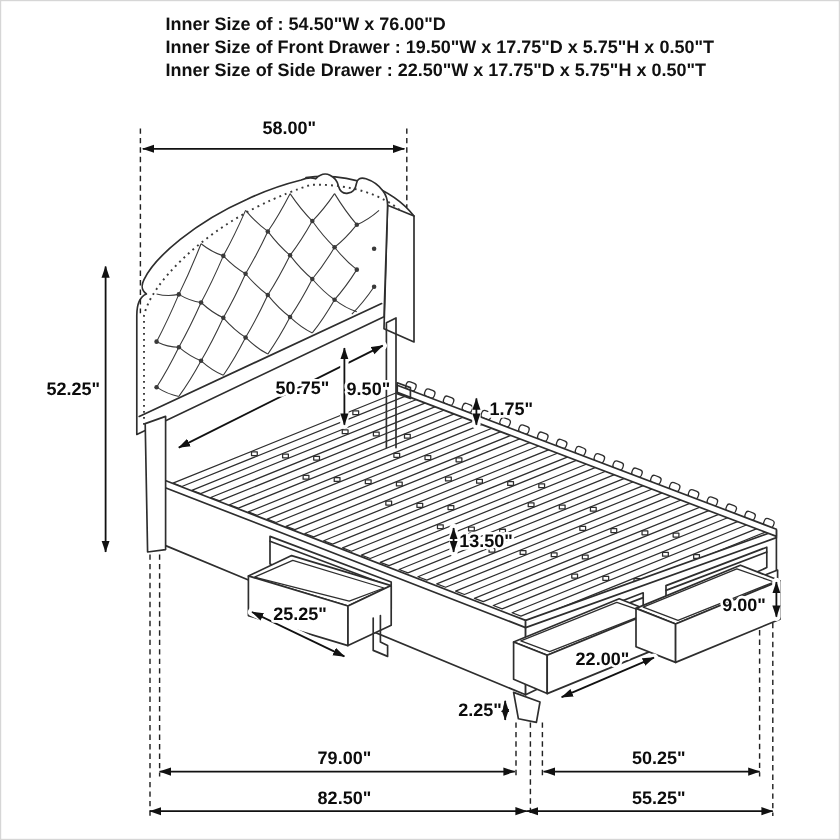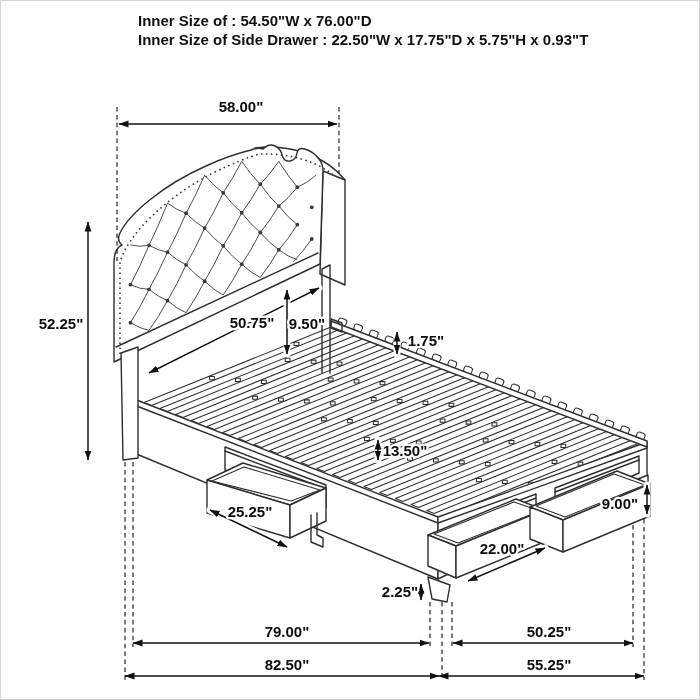--- a/index.html
+++ b/index.html
@@ -22,6 +22,7 @@
 <div class="stage">
   <div class="title-block">
     <div>Inner Size of : 54.50"W x 76.00"D</div>
+    <div>Inner Size of Front Drawer : 19.50"W x 17.75"D x 5.75"H x 0.50"T</div>
     <div>Inner Size of Side Drawer : 22.50"W x 17.75"D x 5.75"H x 0.93"T</div>
   </div>
   <svg id="drawing" width="700" height="700" viewBox="0 0 700 700">

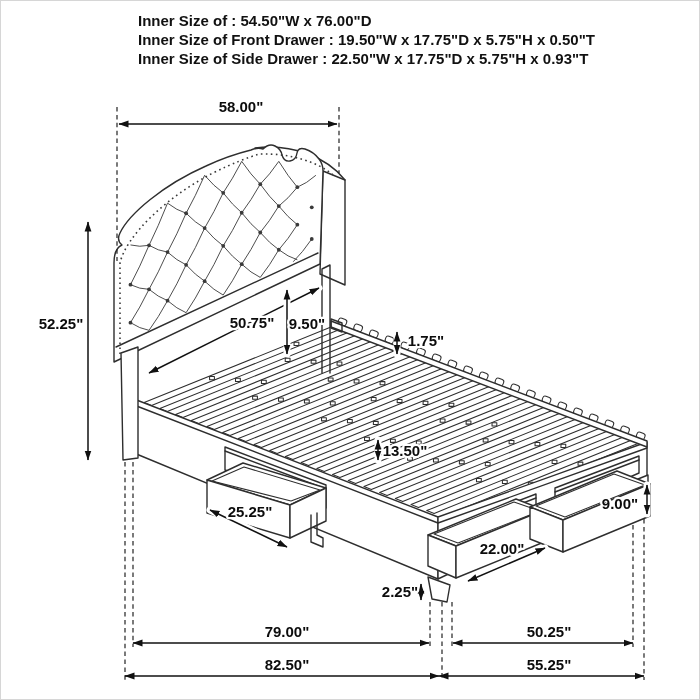--- a/index.html
+++ b/index.html
@@ -23,7 +23,7 @@
   <div class="title-block">
     <div>Inner Size of : 54.50"W x 76.00"D</div>
     <div>Inner Size of Front Drawer : 19.50"W x 17.75"D x 5.75"H x 0.50"T</div>
-    <div>Inner Size of Side Drawer : 22.50"W x 17.75"D x 5.75"H x 0.93"T</div>
+    <div>Inner Size of Side Drawer : 22.50"W x 17.75"D x 5.75"H x 0.50"T</div>
   </div>
   <svg id="drawing" width="700" height="700" viewBox="0 0 700 700">
       <defs>

